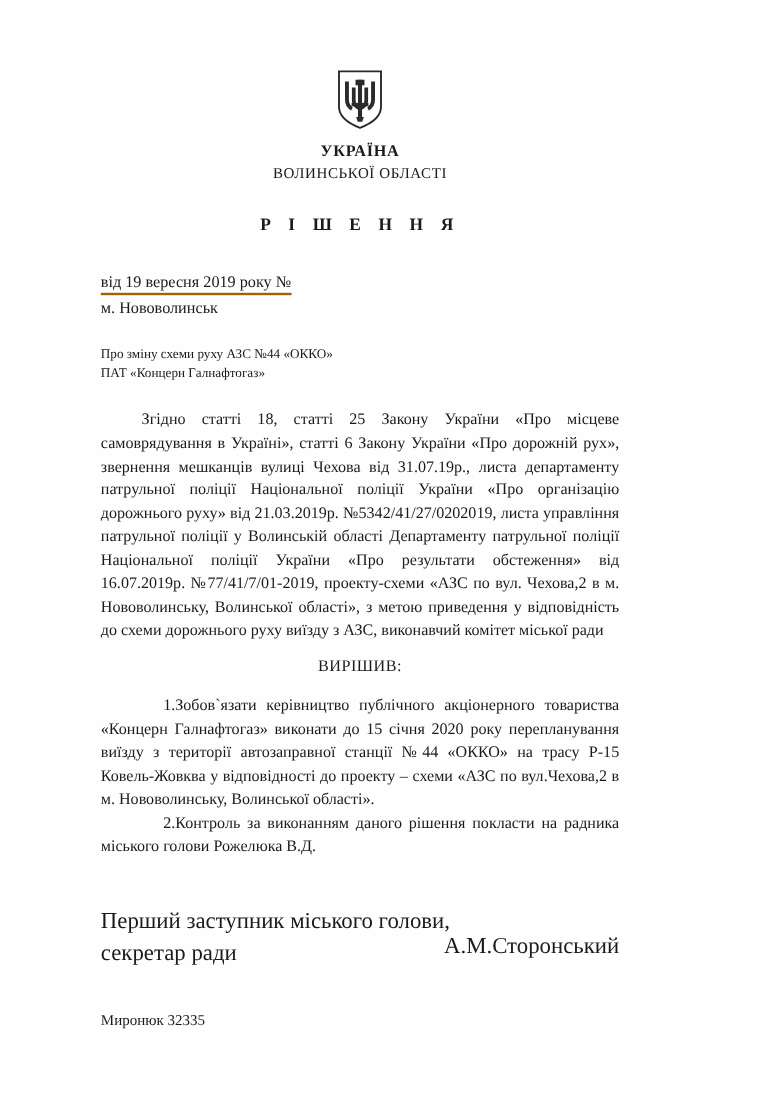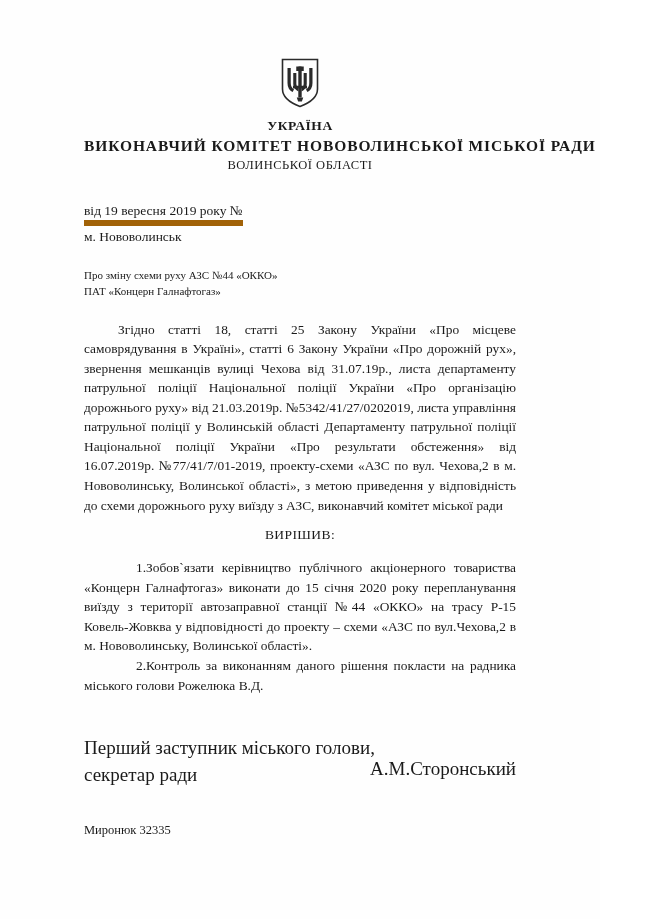--- a/index.html
+++ b/index.html
@@ -182,7 +182,6 @@
 
   <div class="header">
     <div class="country">УКРАЇНА</div>
-    <div class="committee">ВИКОНАВЧИЙ КОМІТЕТ НОВОВОЛИНСЬКОЇ МІСЬКОЇ РАДИ</div>
     <div class="oblast">ВОЛИНСЬКОЇ ОБЛАСТІ</div>
   </div>
 

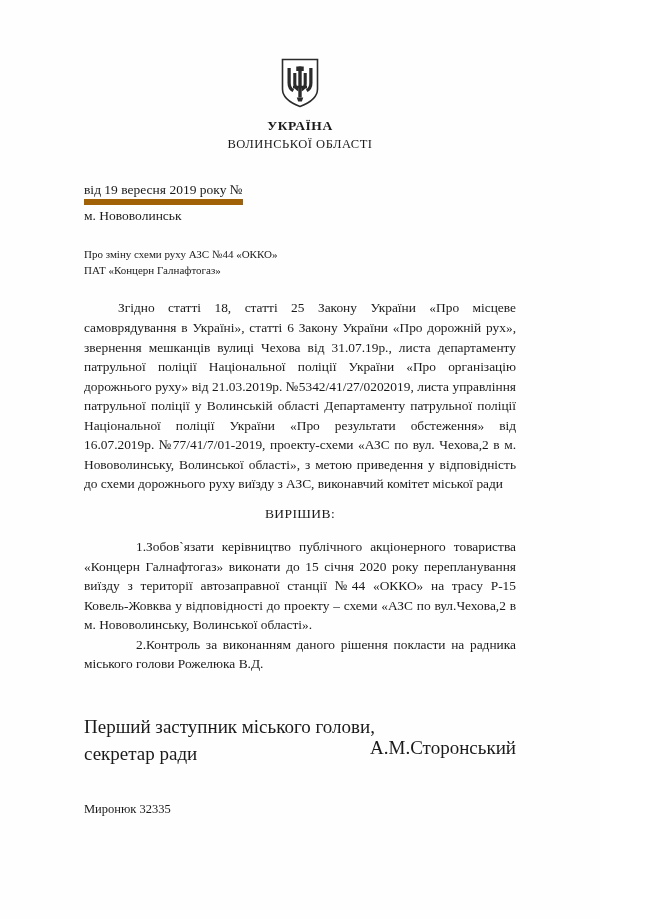--- a/index.html
+++ b/index.html
@@ -185,6 +185,7 @@
     <div class="oblast">ВОЛИНСЬКОЇ ОБЛАСТІ</div>
   </div>
 
+  <div class="decree-title">Р І Ш Е Н Н Я</div>
 
   <div class="meta">
     <span class="date">від 19 вересня 2019 року №</span>

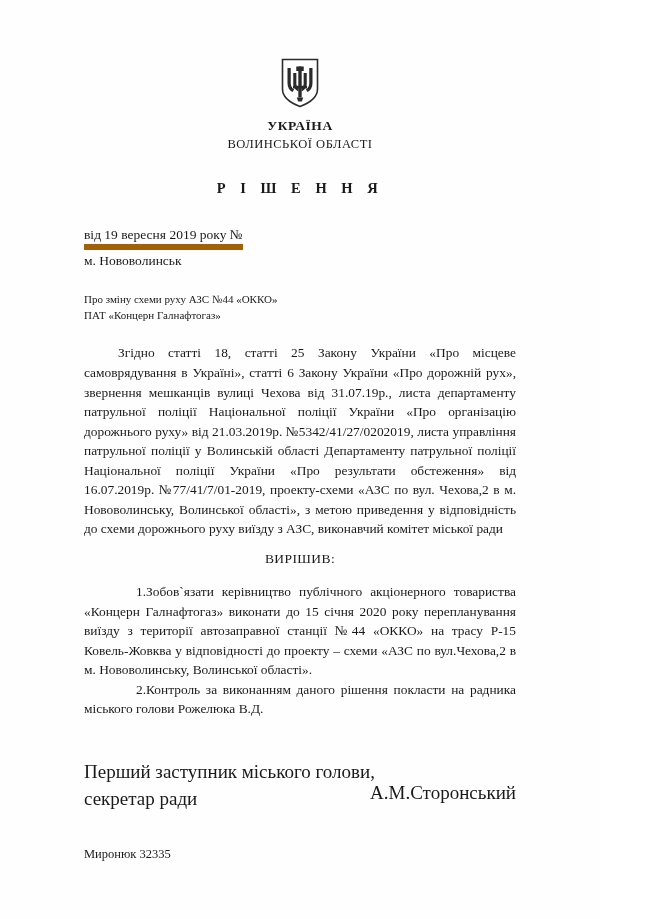--- a/index.html
+++ b/index.html
@@ -76,7 +76,7 @@
   }
   .meta .date {
     display: inline-block;
-    border-bottom: 6px solid #a16207;
+    border-bottom: 2px solid #a16207;
     padding-bottom: 0px;
   }
   .meta .city {

